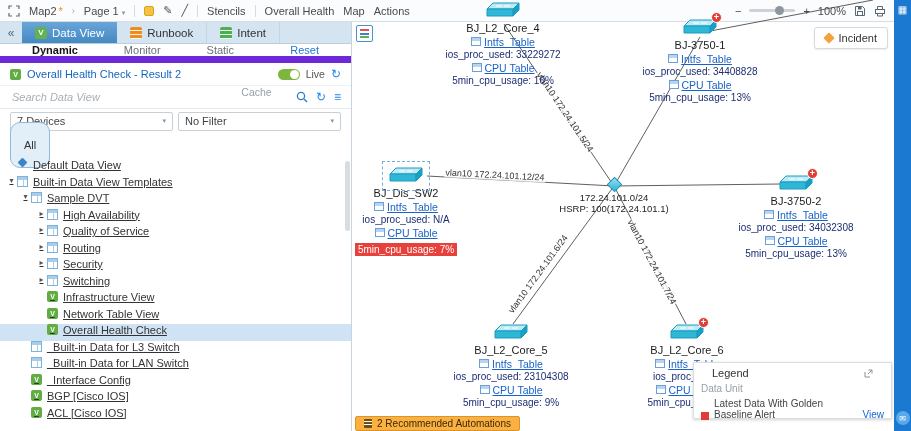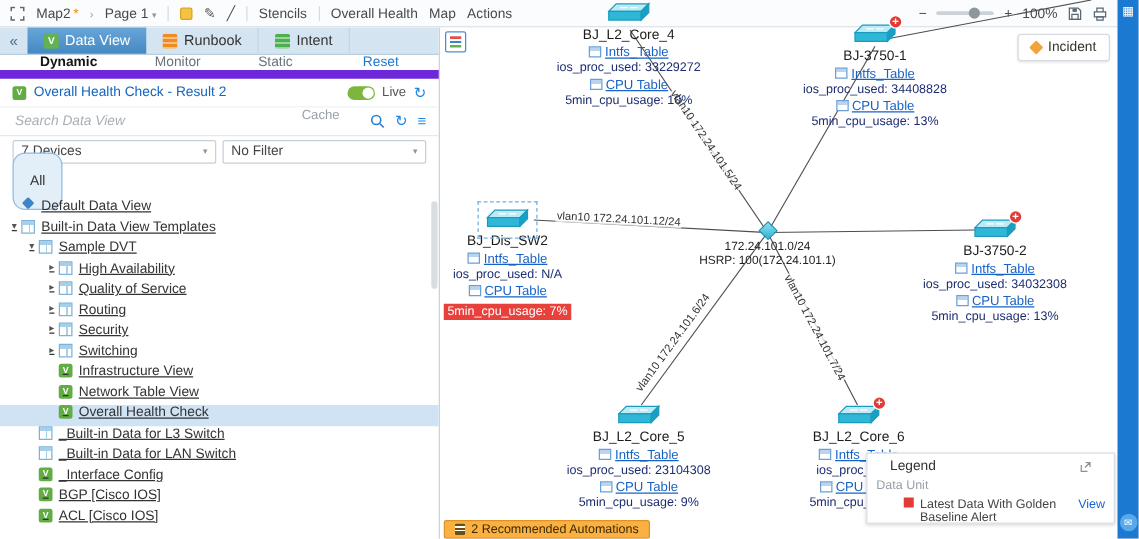--- a/index.html
+++ b/index.html
@@ -127,7 +127,7 @@
     border:1px solid #d9dee3; box-shadow:0 1px 3px rgba(0,0,0,.18); z-index:8; font-size:10px; }
   .lg-head { display:flex; align-items:center; justify-content:space-between; padding:4px 18px 2px; font-size:11px; color:#333; }
   .lg-sub { padding:2px 7px 1px; color:#97a0a8; }
-  .lg-item { display:flex; align-items:flex-start; gap:5px; padding:3px 7px; color:#444;margin-left:22px; }
+  .lg-item { display:flex; align-items:flex-end; gap:5px; padding:3px 7px; color:#444; }
   .lg-sw { width:8px; height:8px; background:#e23c36; flex:none; }
   .lg-view { margin-left:auto; color:#1565d8; cursor:pointer; }
 

